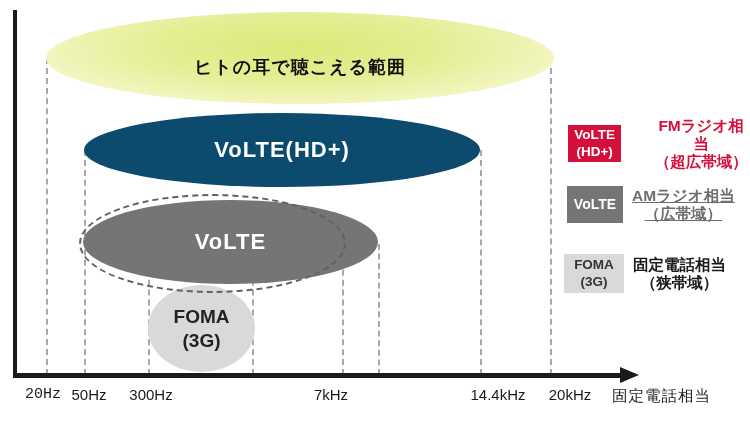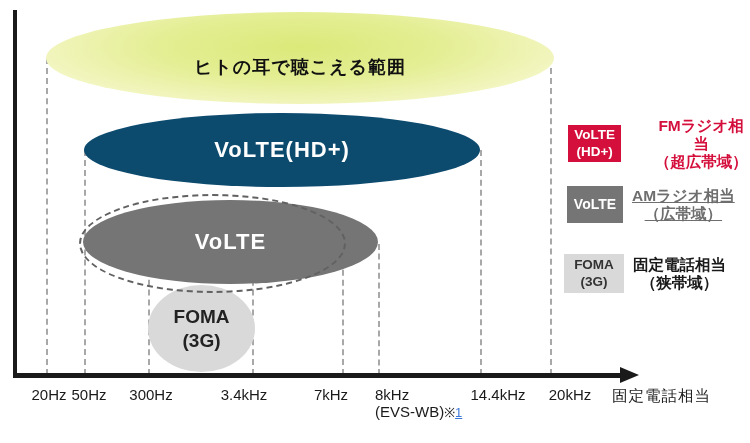--- a/index.html
+++ b/index.html
@@ -89,7 +89,7 @@
   <div class="x-axis"></div>
   <div class="x-arrow"></div>
 
-  <div class="tick" style="left:9px;">20Hz</div>
+  <div class="tick" style="left:3px;font-family:Liberation Mono, monospace;">20Hz</div>
   <div class="tick" style="left:49px;">50Hz</div>
   <div class="tick" style="left:111px;">300Hz</div>
   <div class="tick" style="left:204px;">3.4kHz</div>

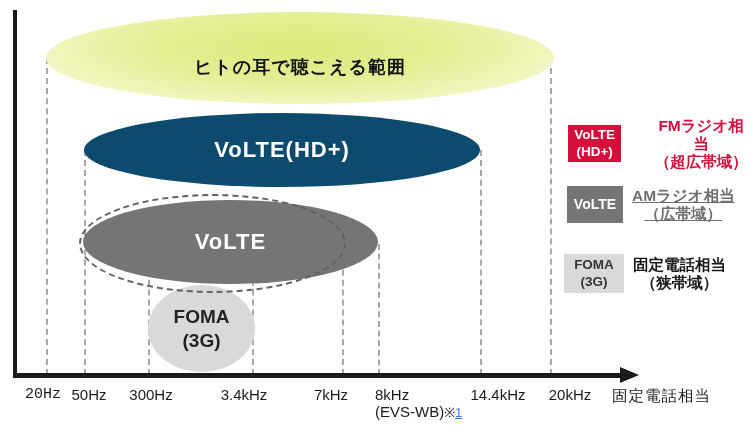--- a/index.html
+++ b/index.html
@@ -92,7 +92,6 @@
   <div class="tick" style="left:3px;font-family:Liberation Mono, monospace;">20Hz</div>
   <div class="tick" style="left:49px;">50Hz</div>
   <div class="tick" style="left:111px;">300Hz</div>
-  <div class="tick" style="left:204px;">3.4kHz</div>
   <div class="tick" style="left:291px;">7kHz</div>
   <div class="tick tick-left" style="left:375px;">
     <span>8kHz</span><br>

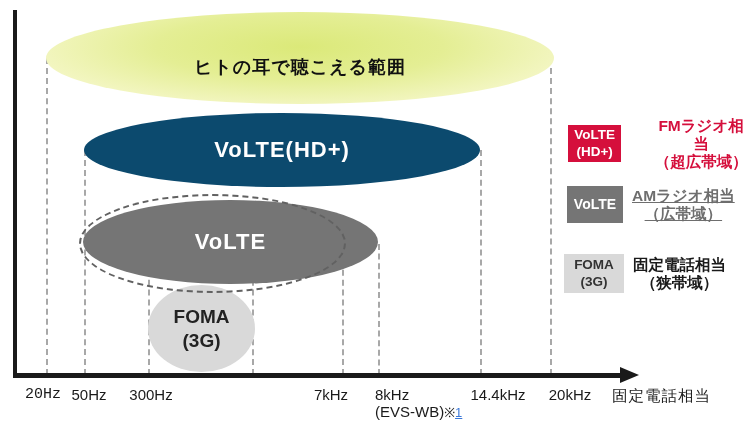--- a/index.html
+++ b/index.html
@@ -93,10 +93,6 @@
   <div class="tick" style="left:49px;">50Hz</div>
   <div class="tick" style="left:111px;">300Hz</div>
   <div class="tick" style="left:291px;">7kHz</div>
-  <div class="tick tick-left" style="left:375px;">
-    <span>8kHz</span><br>
-    <span class="tick-sub">(EVS-WB)</span><span class="foot-mark">※</span><span class="foot-link">1</span>
-  </div>
   <div class="tick" style="left:458px;">14.4kHz</div>
   <div class="tick" style="left:530px;">20kHz</div>
   <div class="axis-title">固定電話相当</div>

